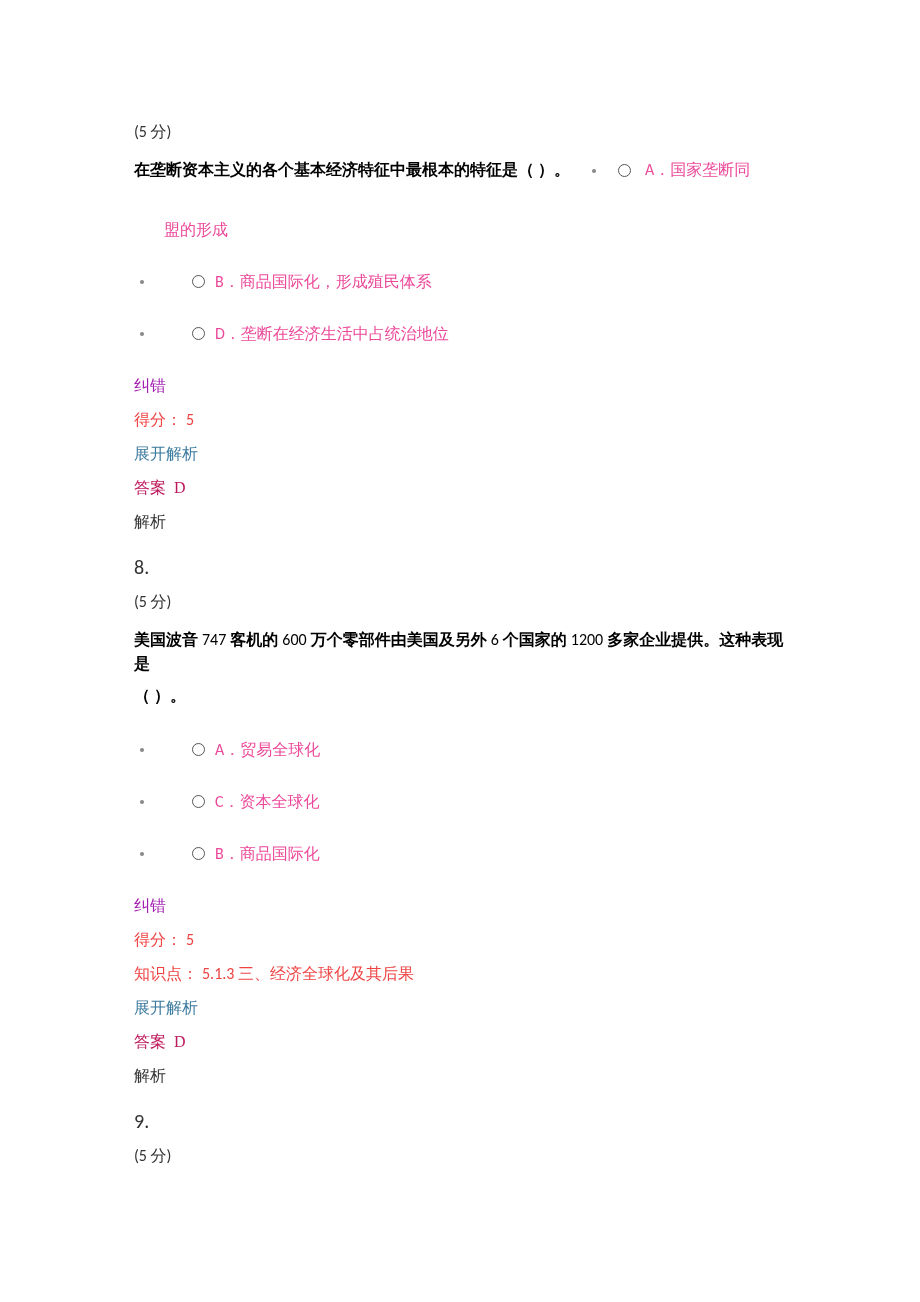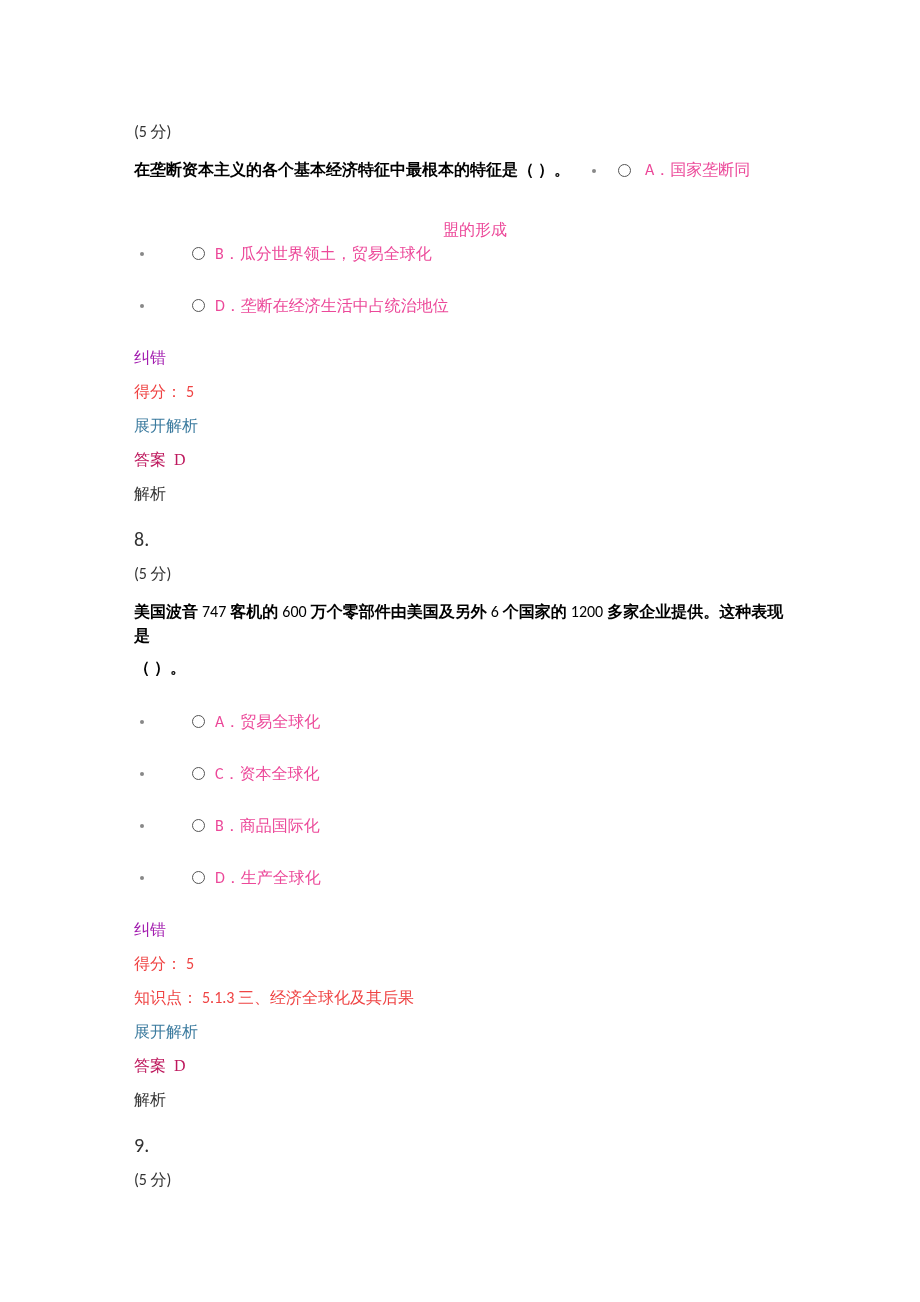--- a/index.html
+++ b/index.html
@@ -63,7 +63,7 @@
   .row-first-continuation {
     padding-left: 30px;
     margin-top: 36px;
-    text-align: center;
+    margin-bottom: 28px;
   }
   .opt-row {
     display: flex;

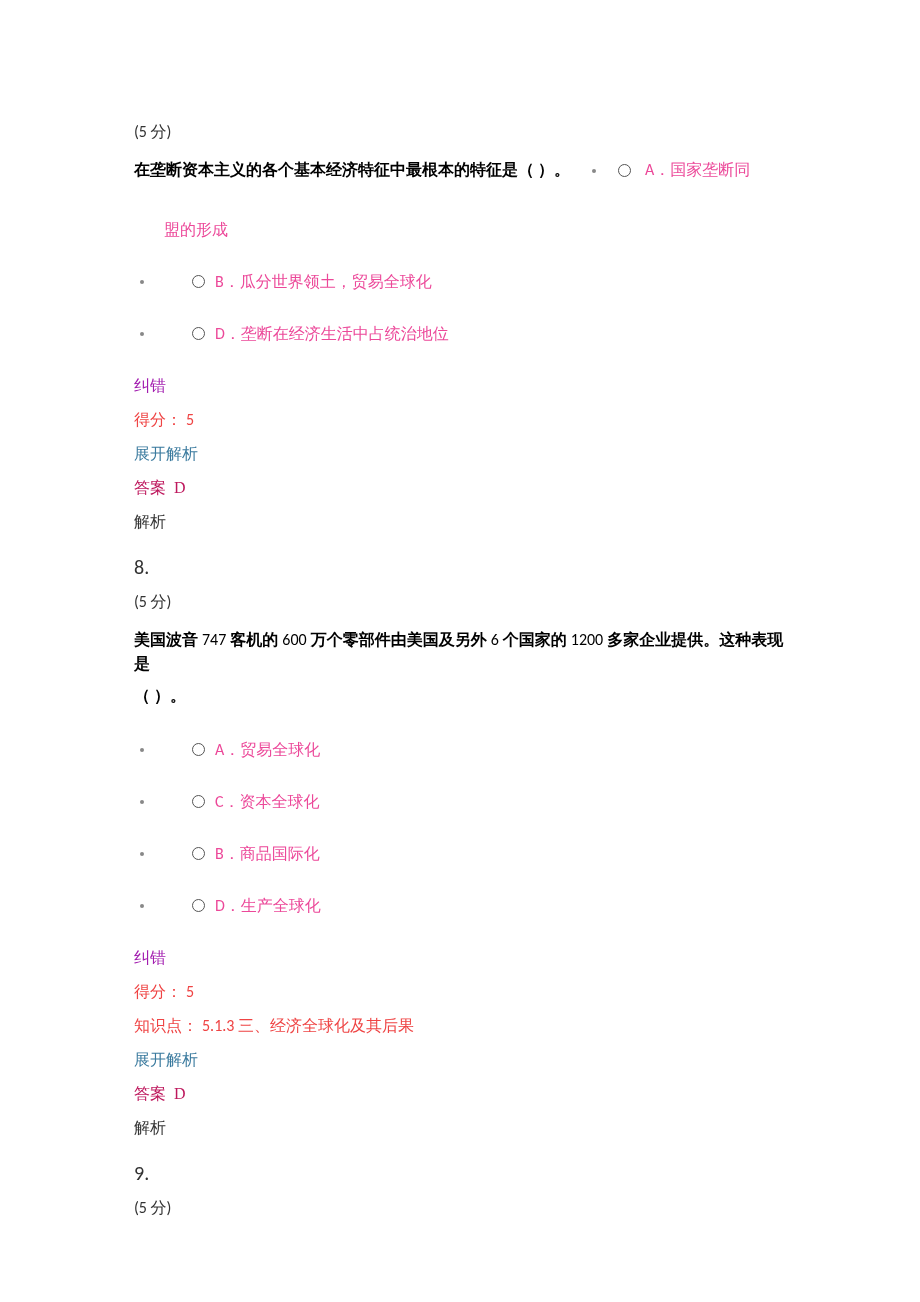--- a/index.html
+++ b/index.html
@@ -144,7 +144,7 @@
     <span class="side-bullet"></span>
     <span class="radio-circle"></span>
     <span class="opt-label">
-      <span class="opt-letter-sans">B．瓜分世界领土，贸易全球化</span>
+      <span class="opt-letter-sans">B．商品国际化，形成殖民体系</span>
     </span>
   </div>
 

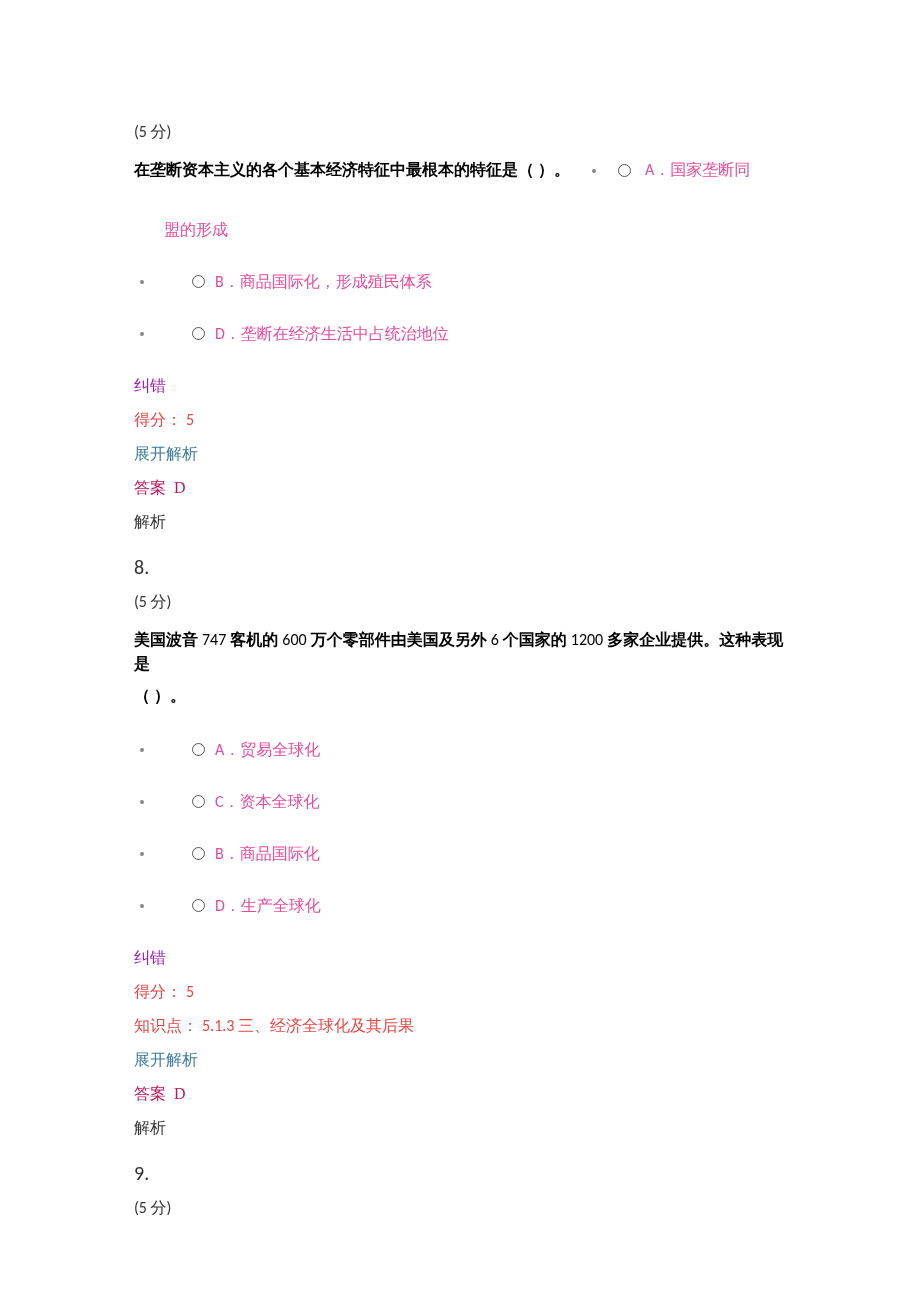--- a/index.html
+++ b/index.html
@@ -197,13 +197,6 @@
       <span class="opt-letter-sans">B．商品国际化</span>
     </span>
   </div>
-  <div class="opt-row">
-    <span class="side-bullet"></span>
-    <span class="radio-circle"></span>
-    <span class="opt-label">
-      <span class="opt-letter-sans">D．生产全球化</span>
-    </span>
-  </div>
 
   <div class="correction">纠错</div>
   <div class="meta-line">

